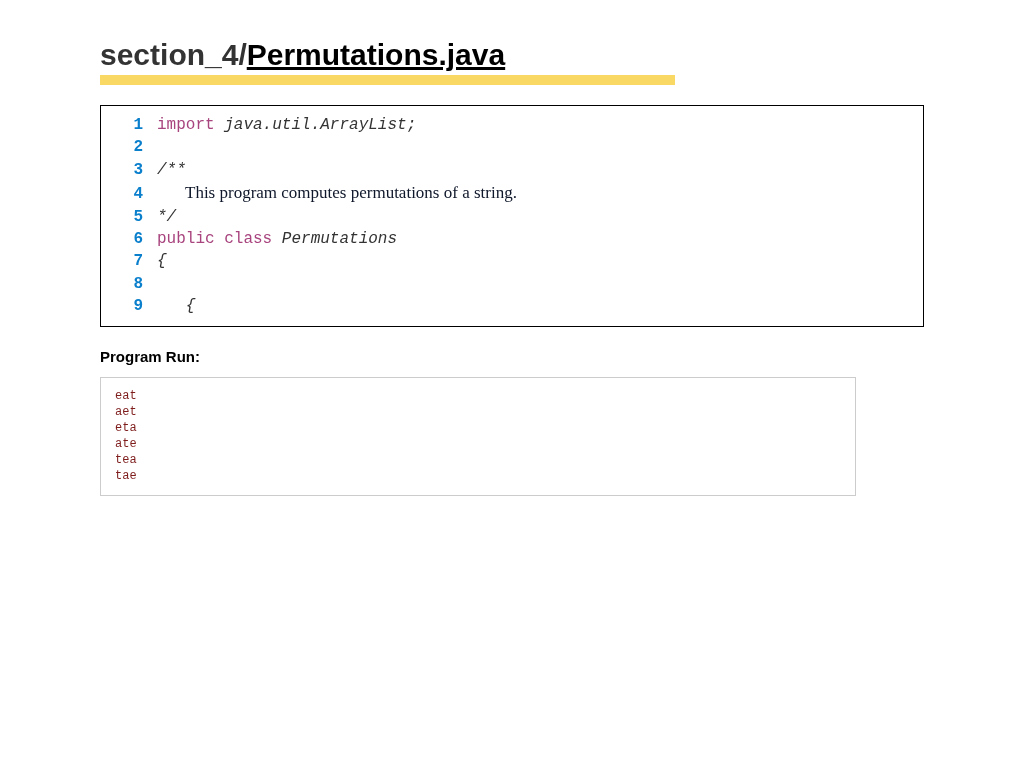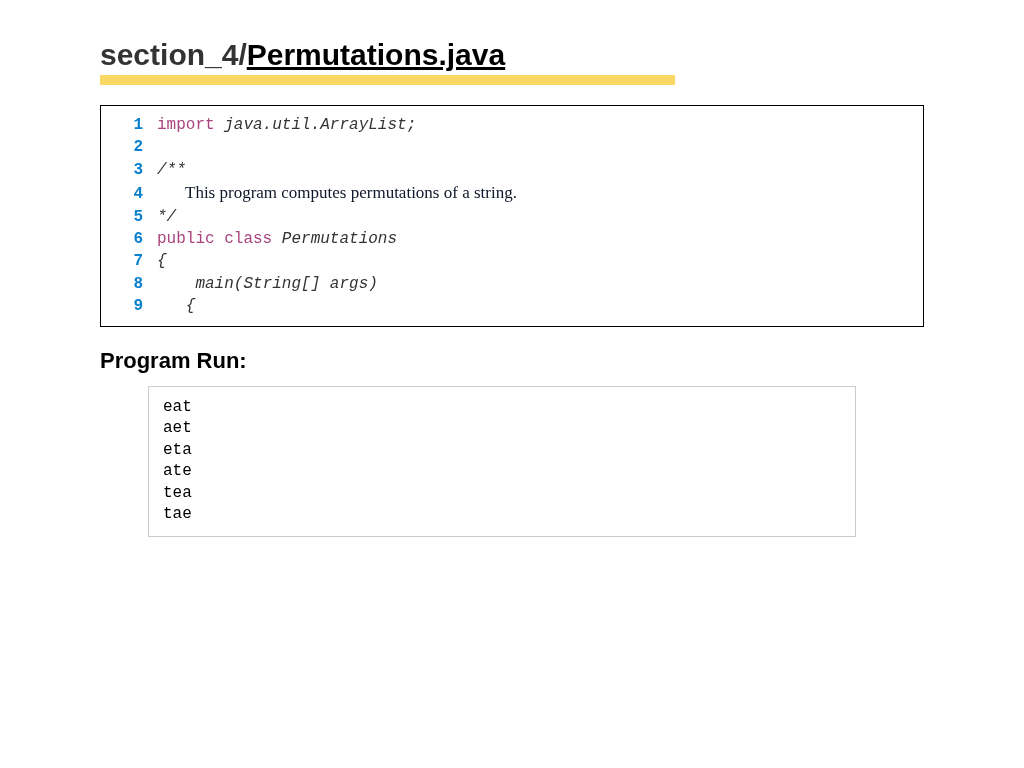--- a/index.html
+++ b/index.html
@@ -102,7 +102,7 @@
     <div class="code-line"><span class="line-num">5</span><span class="code-text">*/</span></div>
     <div class="code-line"><span class="line-num">6</span><span class="kw-public">public class</span><span class="code-text"> Permutations</span></div>
     <div class="code-line"><span class="line-num">7</span><span class="code-text">{</span></div>
-    <div class="code-line"><span class="line-num">8</span><span class="code-text">   </span><span class="code-text"> main(String[] args)</span></div>
+    <div class="code-line"><span class="line-num">8</span><span class="code-text">   </span></div>
     <div class="code-line"><span class="line-num">9</span><span class="code-text">   {</span></div>
   </div>
 

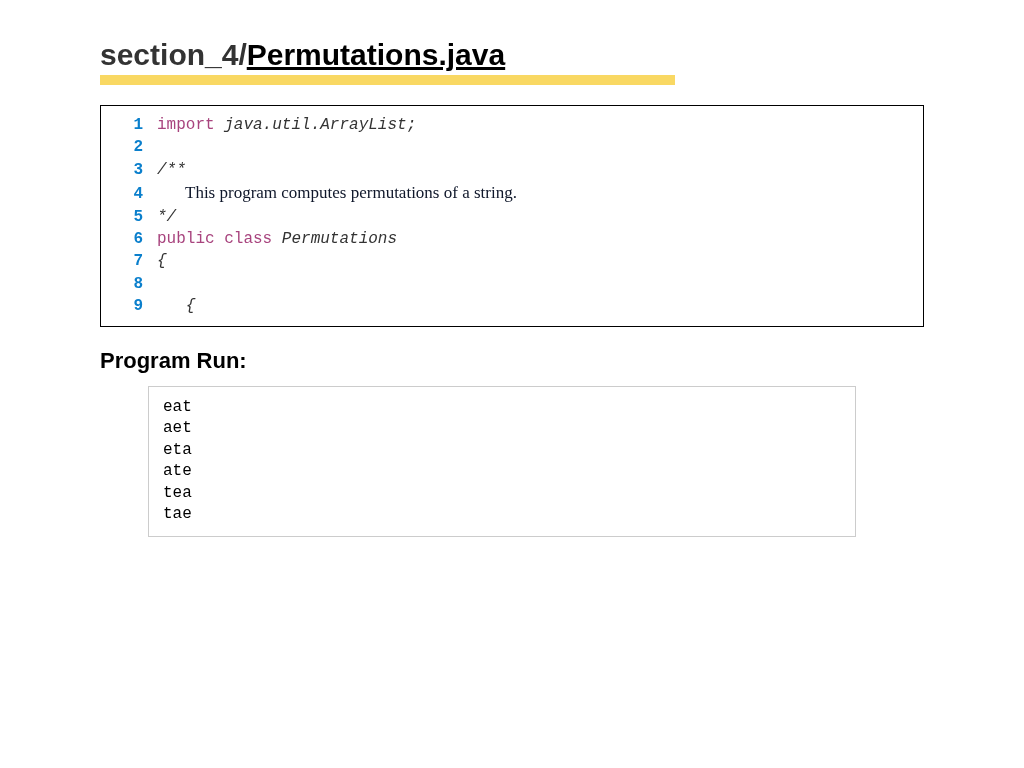--- a/index.html
+++ b/index.html
@@ -64,7 +64,7 @@
     }
     .program-run-label {
       font-family: Verdana, Geneva, sans-serif;
-      font-size: 22px;
+      font-size: 15px;
       font-weight: bold;
       color: #000;
       margin-top: 21px;

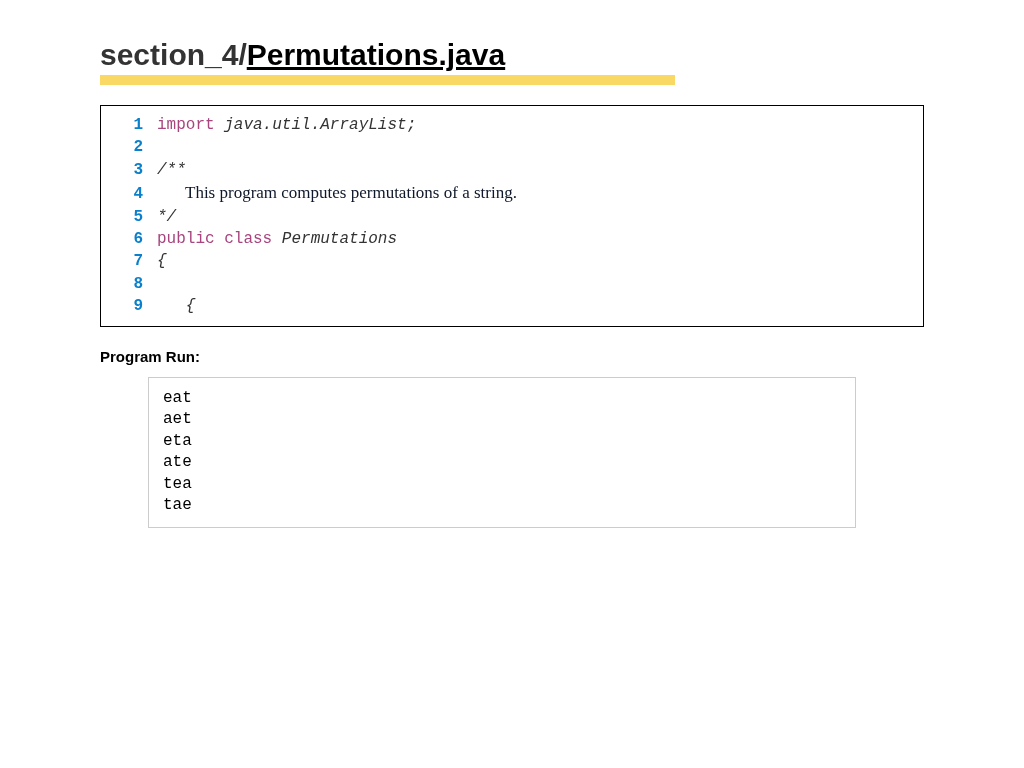--- a/index.html
+++ b/index.html
@@ -74,10 +74,9 @@
       border: 1px solid #ccc;
       padding: 10px 14px;
       font-family: "Courier New", Courier, monospace;
-      font-size: 16px;
+      font-size: 12px;
       line-height: 1.35;
-      color: #000000;
-      margin-left: 48px;
+      color: #7f1d1d;
       margin-right: 68px;
     }
     .output-line {

